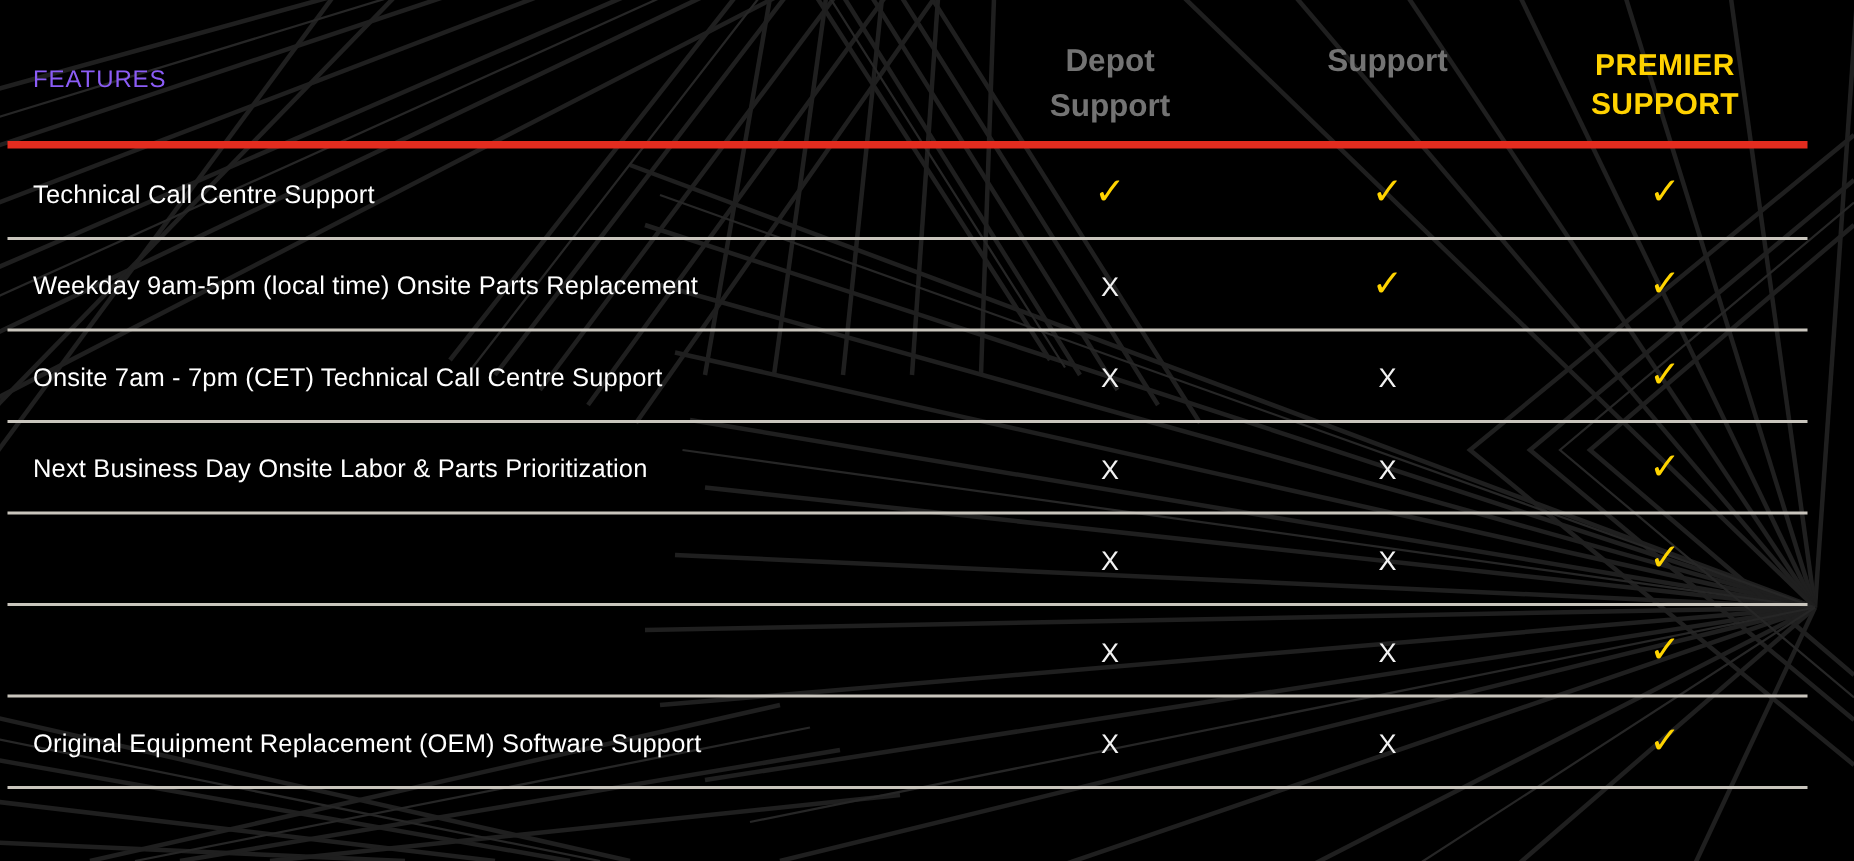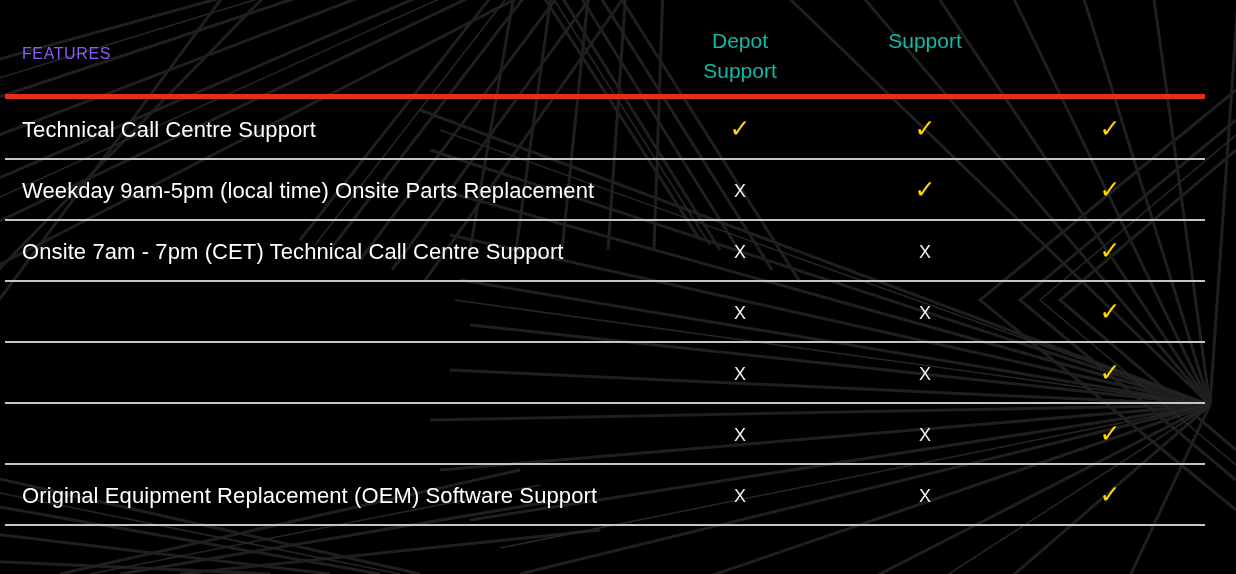--- a/index.html
+++ b/index.html
@@ -71,9 +71,9 @@
     width: 180px;
     text-align: center;
     font-size: 21px;
-    font-weight: normal;
+    font-weight: bold;
     line-height: 30px;
-    color: #14b8a6;
+    color: #737373;
   }
 
   .col-head.c1 { left: 650px; }

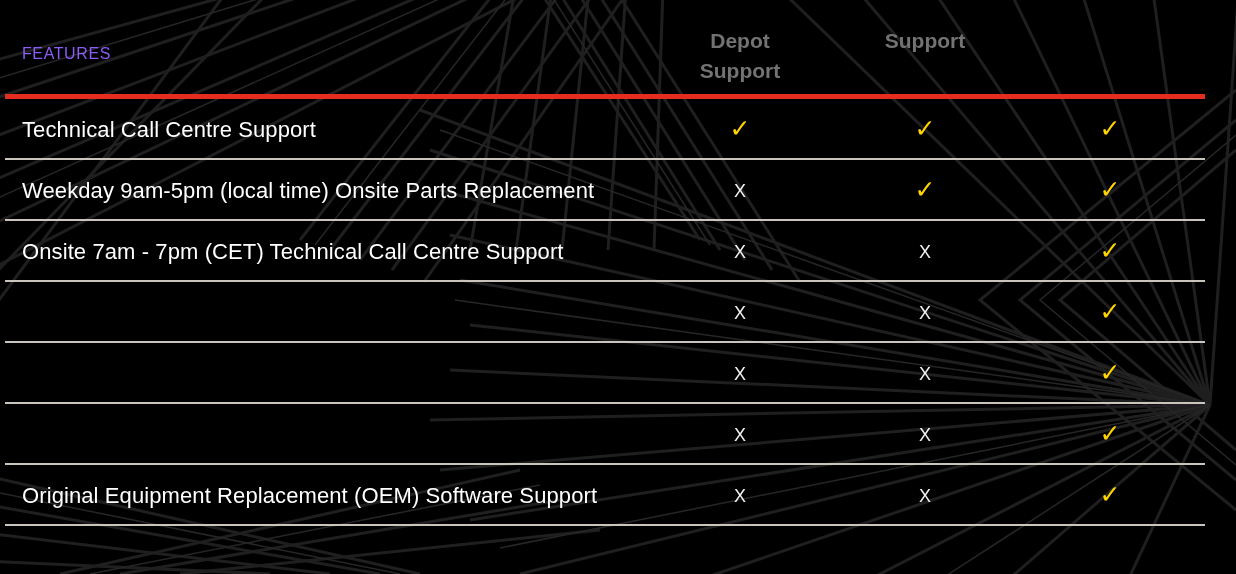--- a/index.html
+++ b/index.html
@@ -263,6 +263,10 @@
         <span class="line">Support</span>
       </div>
 
+      <div class="col-head c3">
+        <span class="line">PREMIER</span>
+        <span class="line">SUPPORT</span>
+      </div>
     </div>
 
     <div class="rule-red"></div>

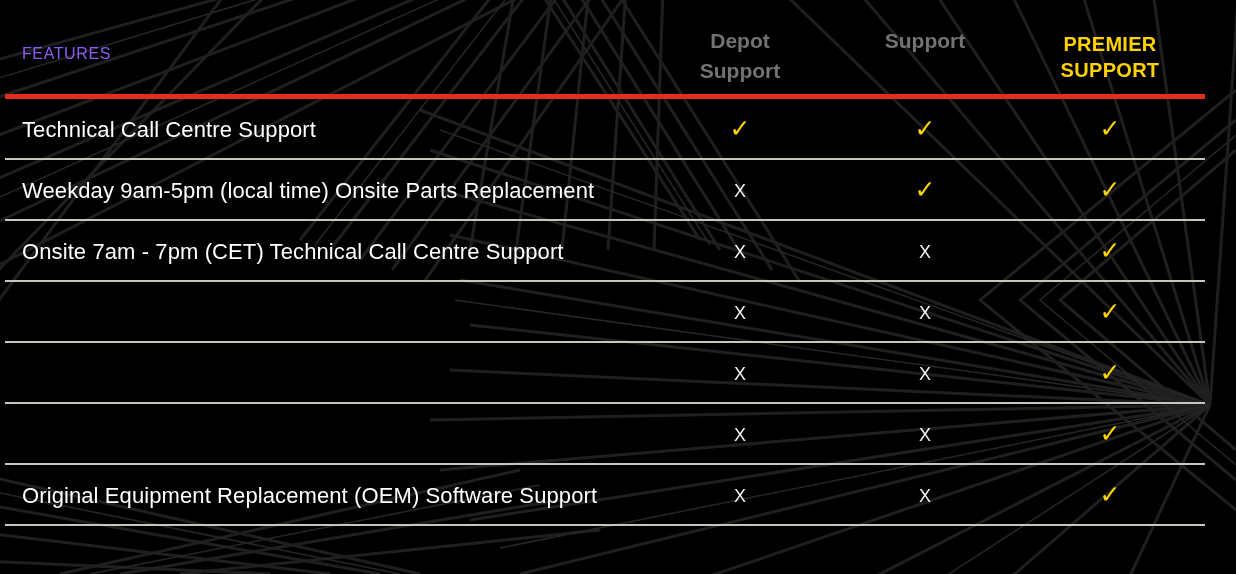--- a/index.html
+++ b/index.html
@@ -122,7 +122,7 @@
     height: 61px;
     display: flex;
     align-items: center;
-    font-size: 22px;
+    font-size: 17px;
     font-weight: normal;
     color: #ffffff;
     white-space: nowrap;

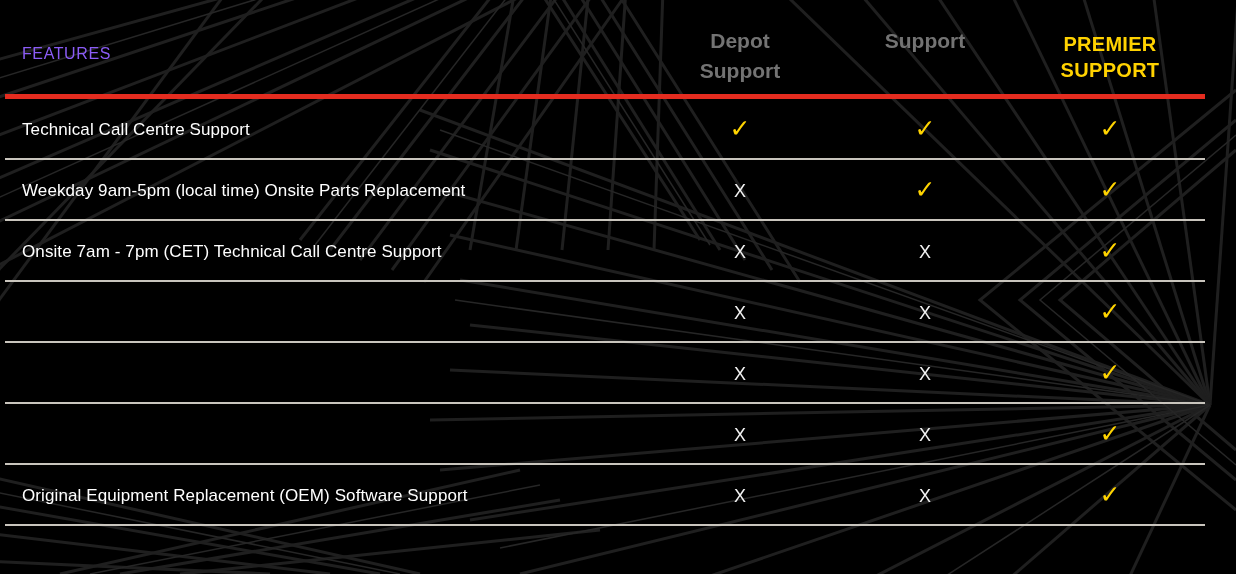--- a/index.html
+++ b/index.html
@@ -312,6 +312,7 @@
           <div class="rule-row"></div>
         </div>
         <div class="row">
+          <div class="row-label">Next Business Day Onsite Labor &amp; Parts Prioritization</div>
           <div class="cell c1">
             <span class="mark-no">X</span>
           </div>

